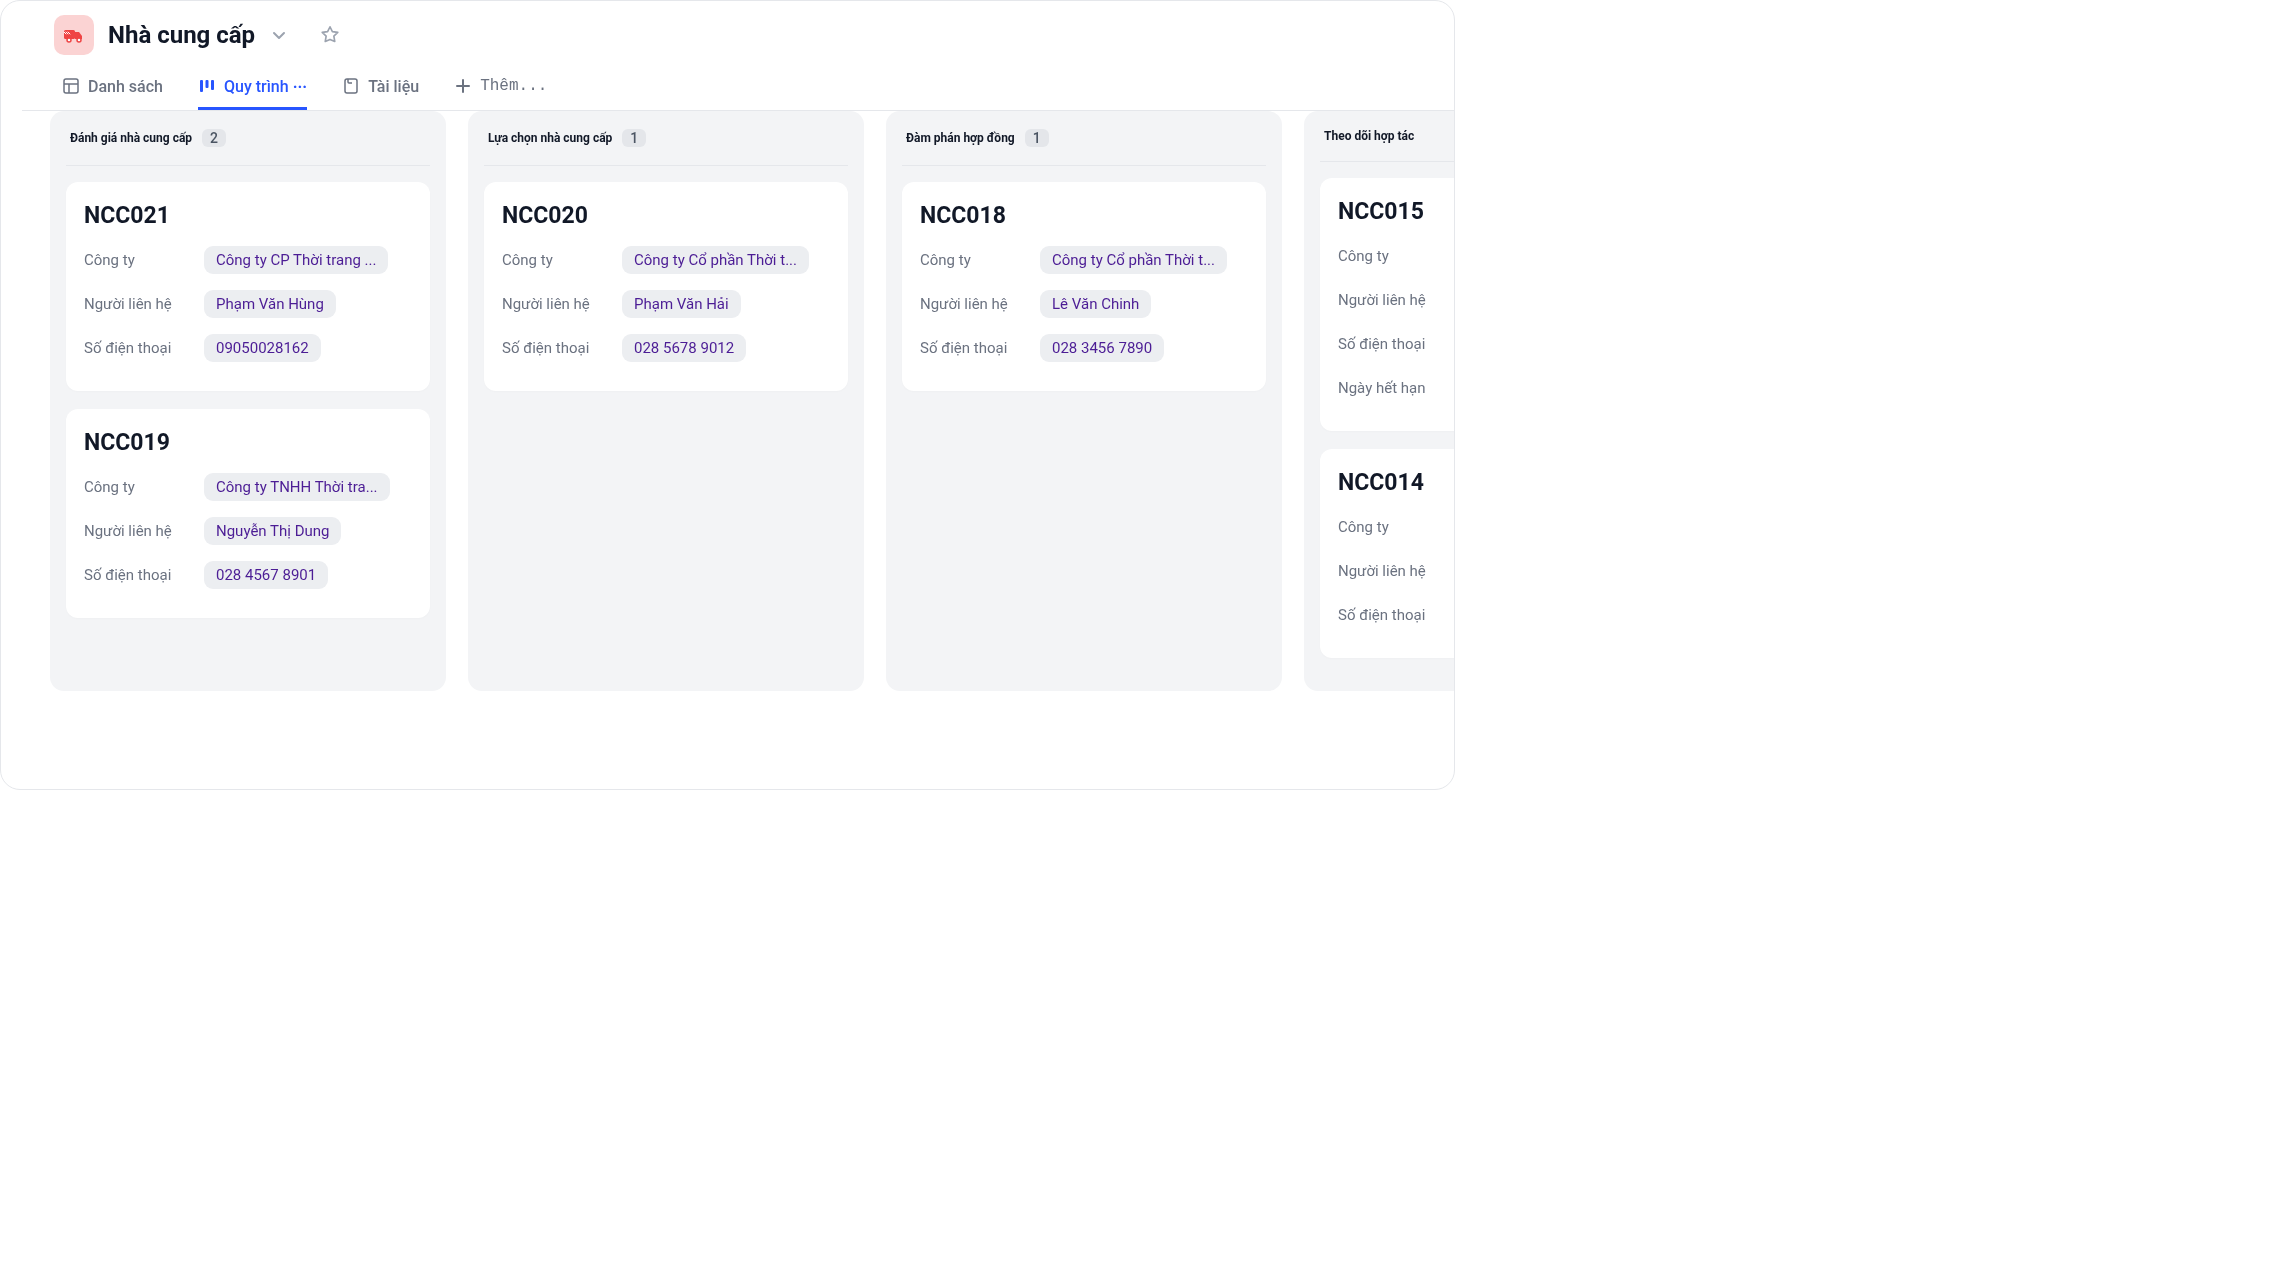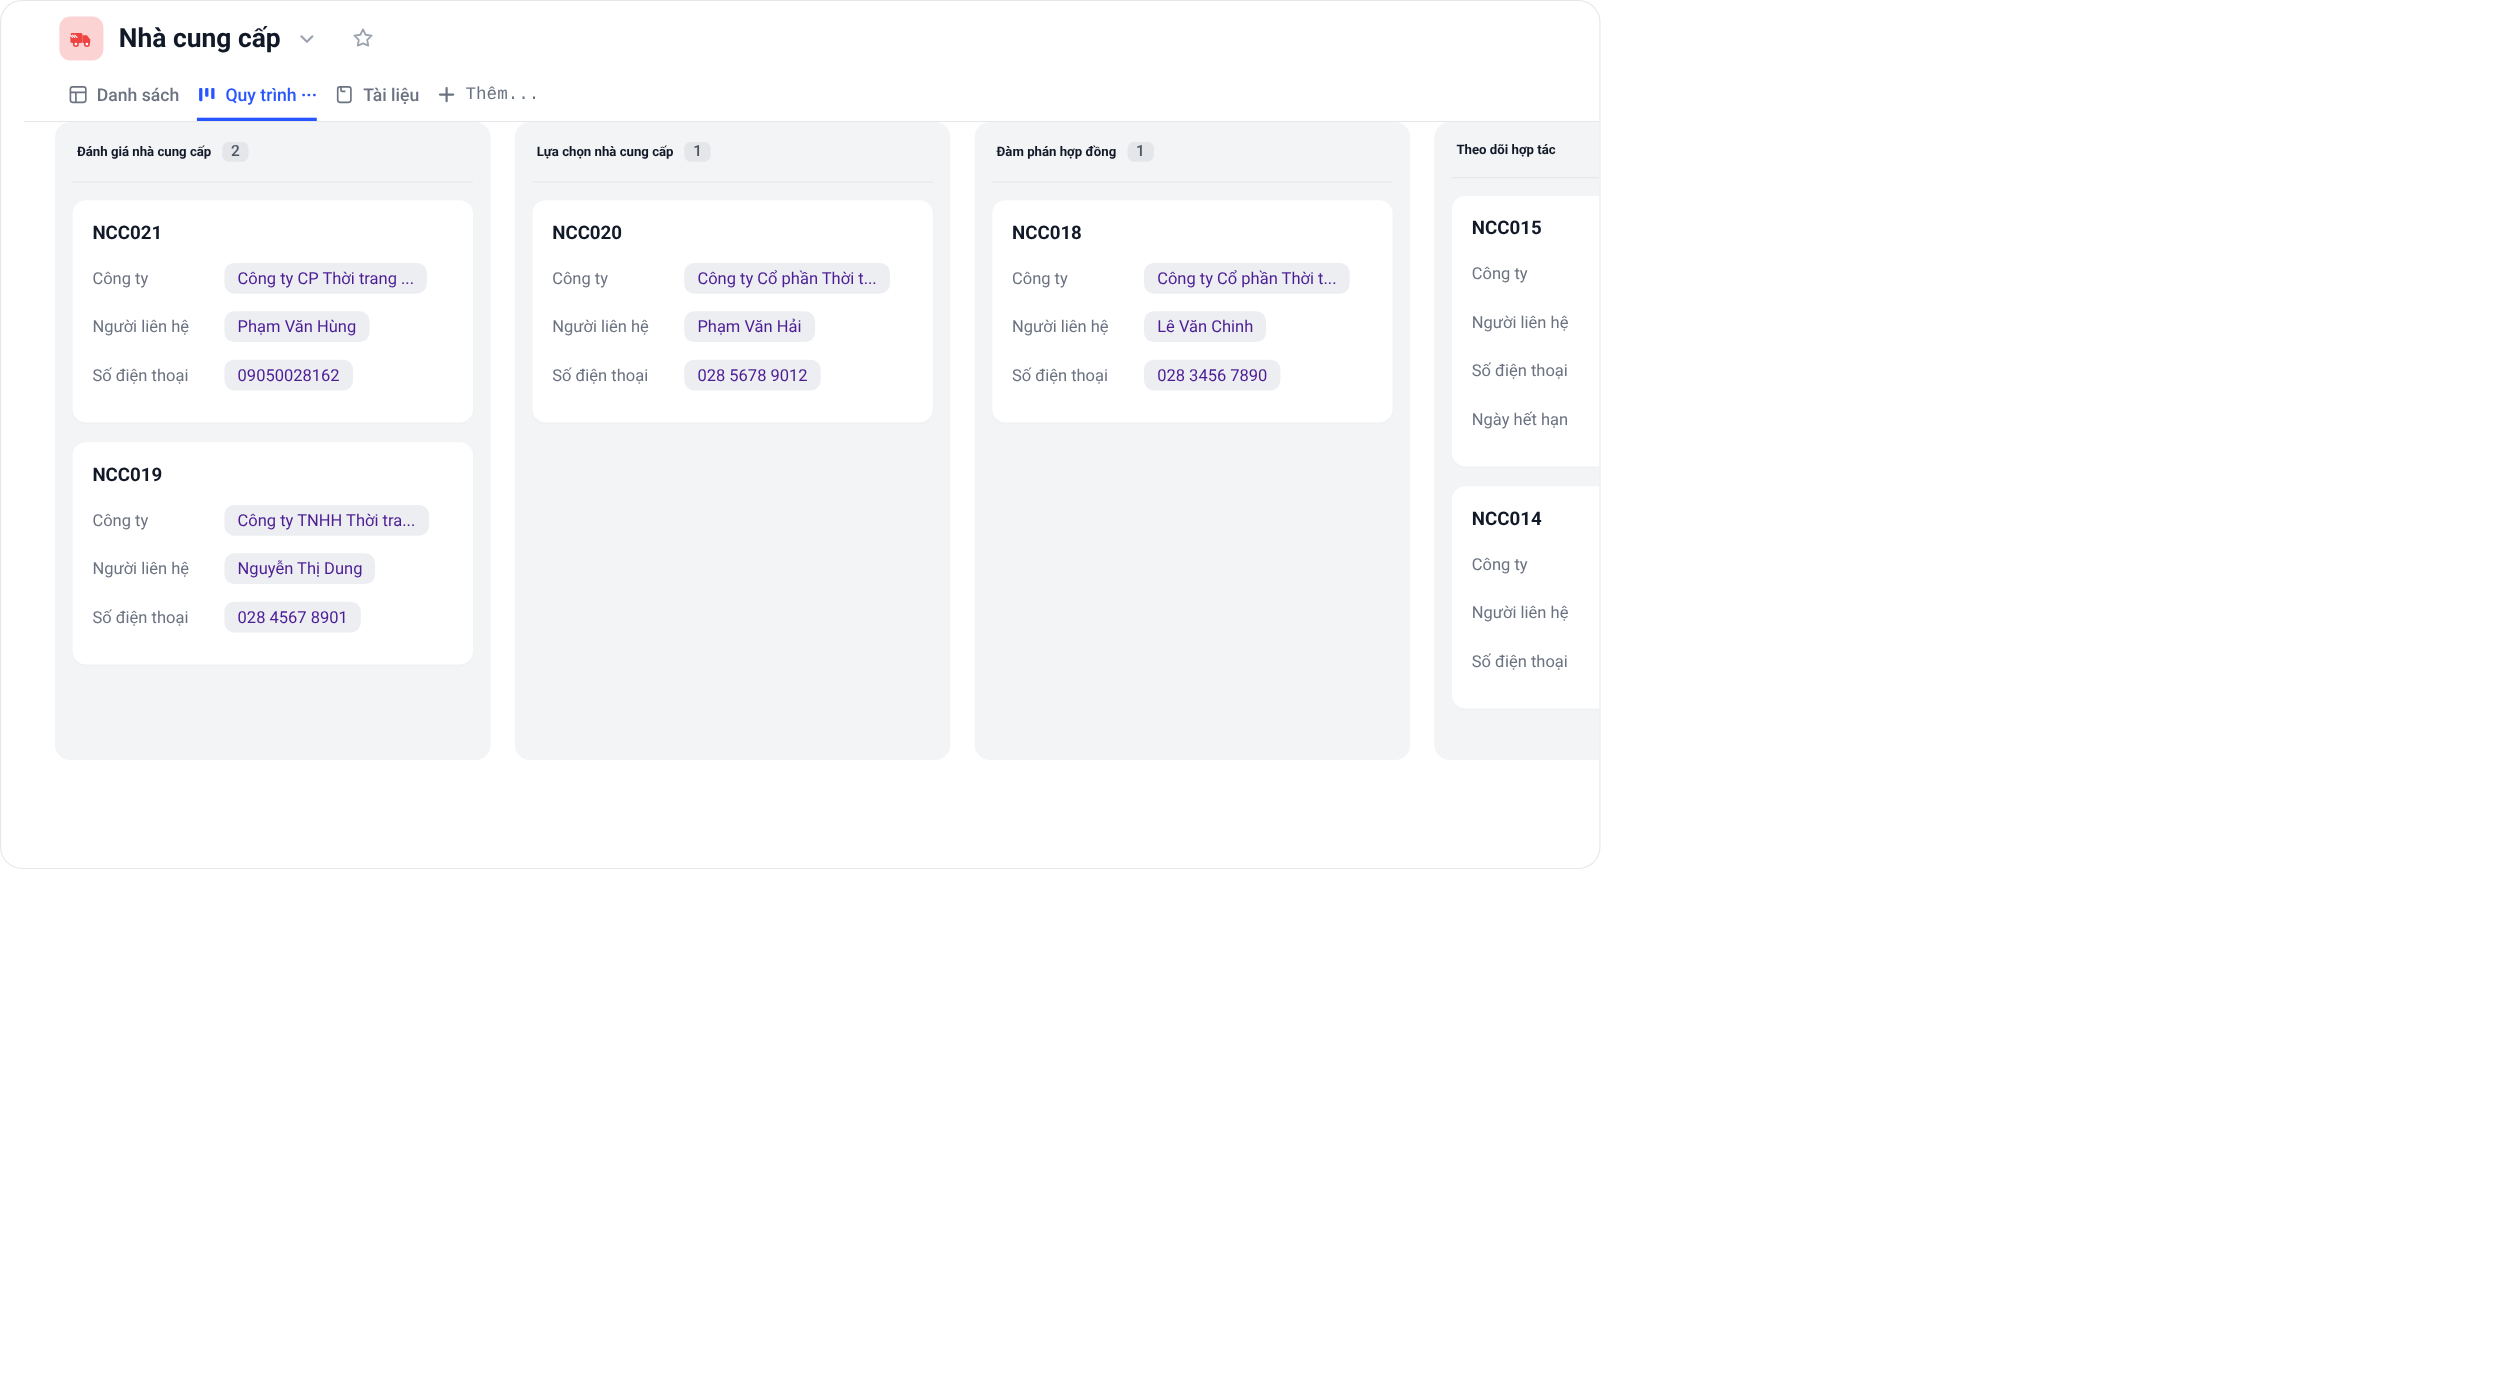--- a/index.html
+++ b/index.html
@@ -48,7 +48,7 @@
   .tabs {
     display: flex;
     align-items: center;
-    gap: 16px;
+    gap: 35px;
     padding: 0 28px 0 40px;
     border-bottom: 1px solid #e5e7eb;
     height: 46px;

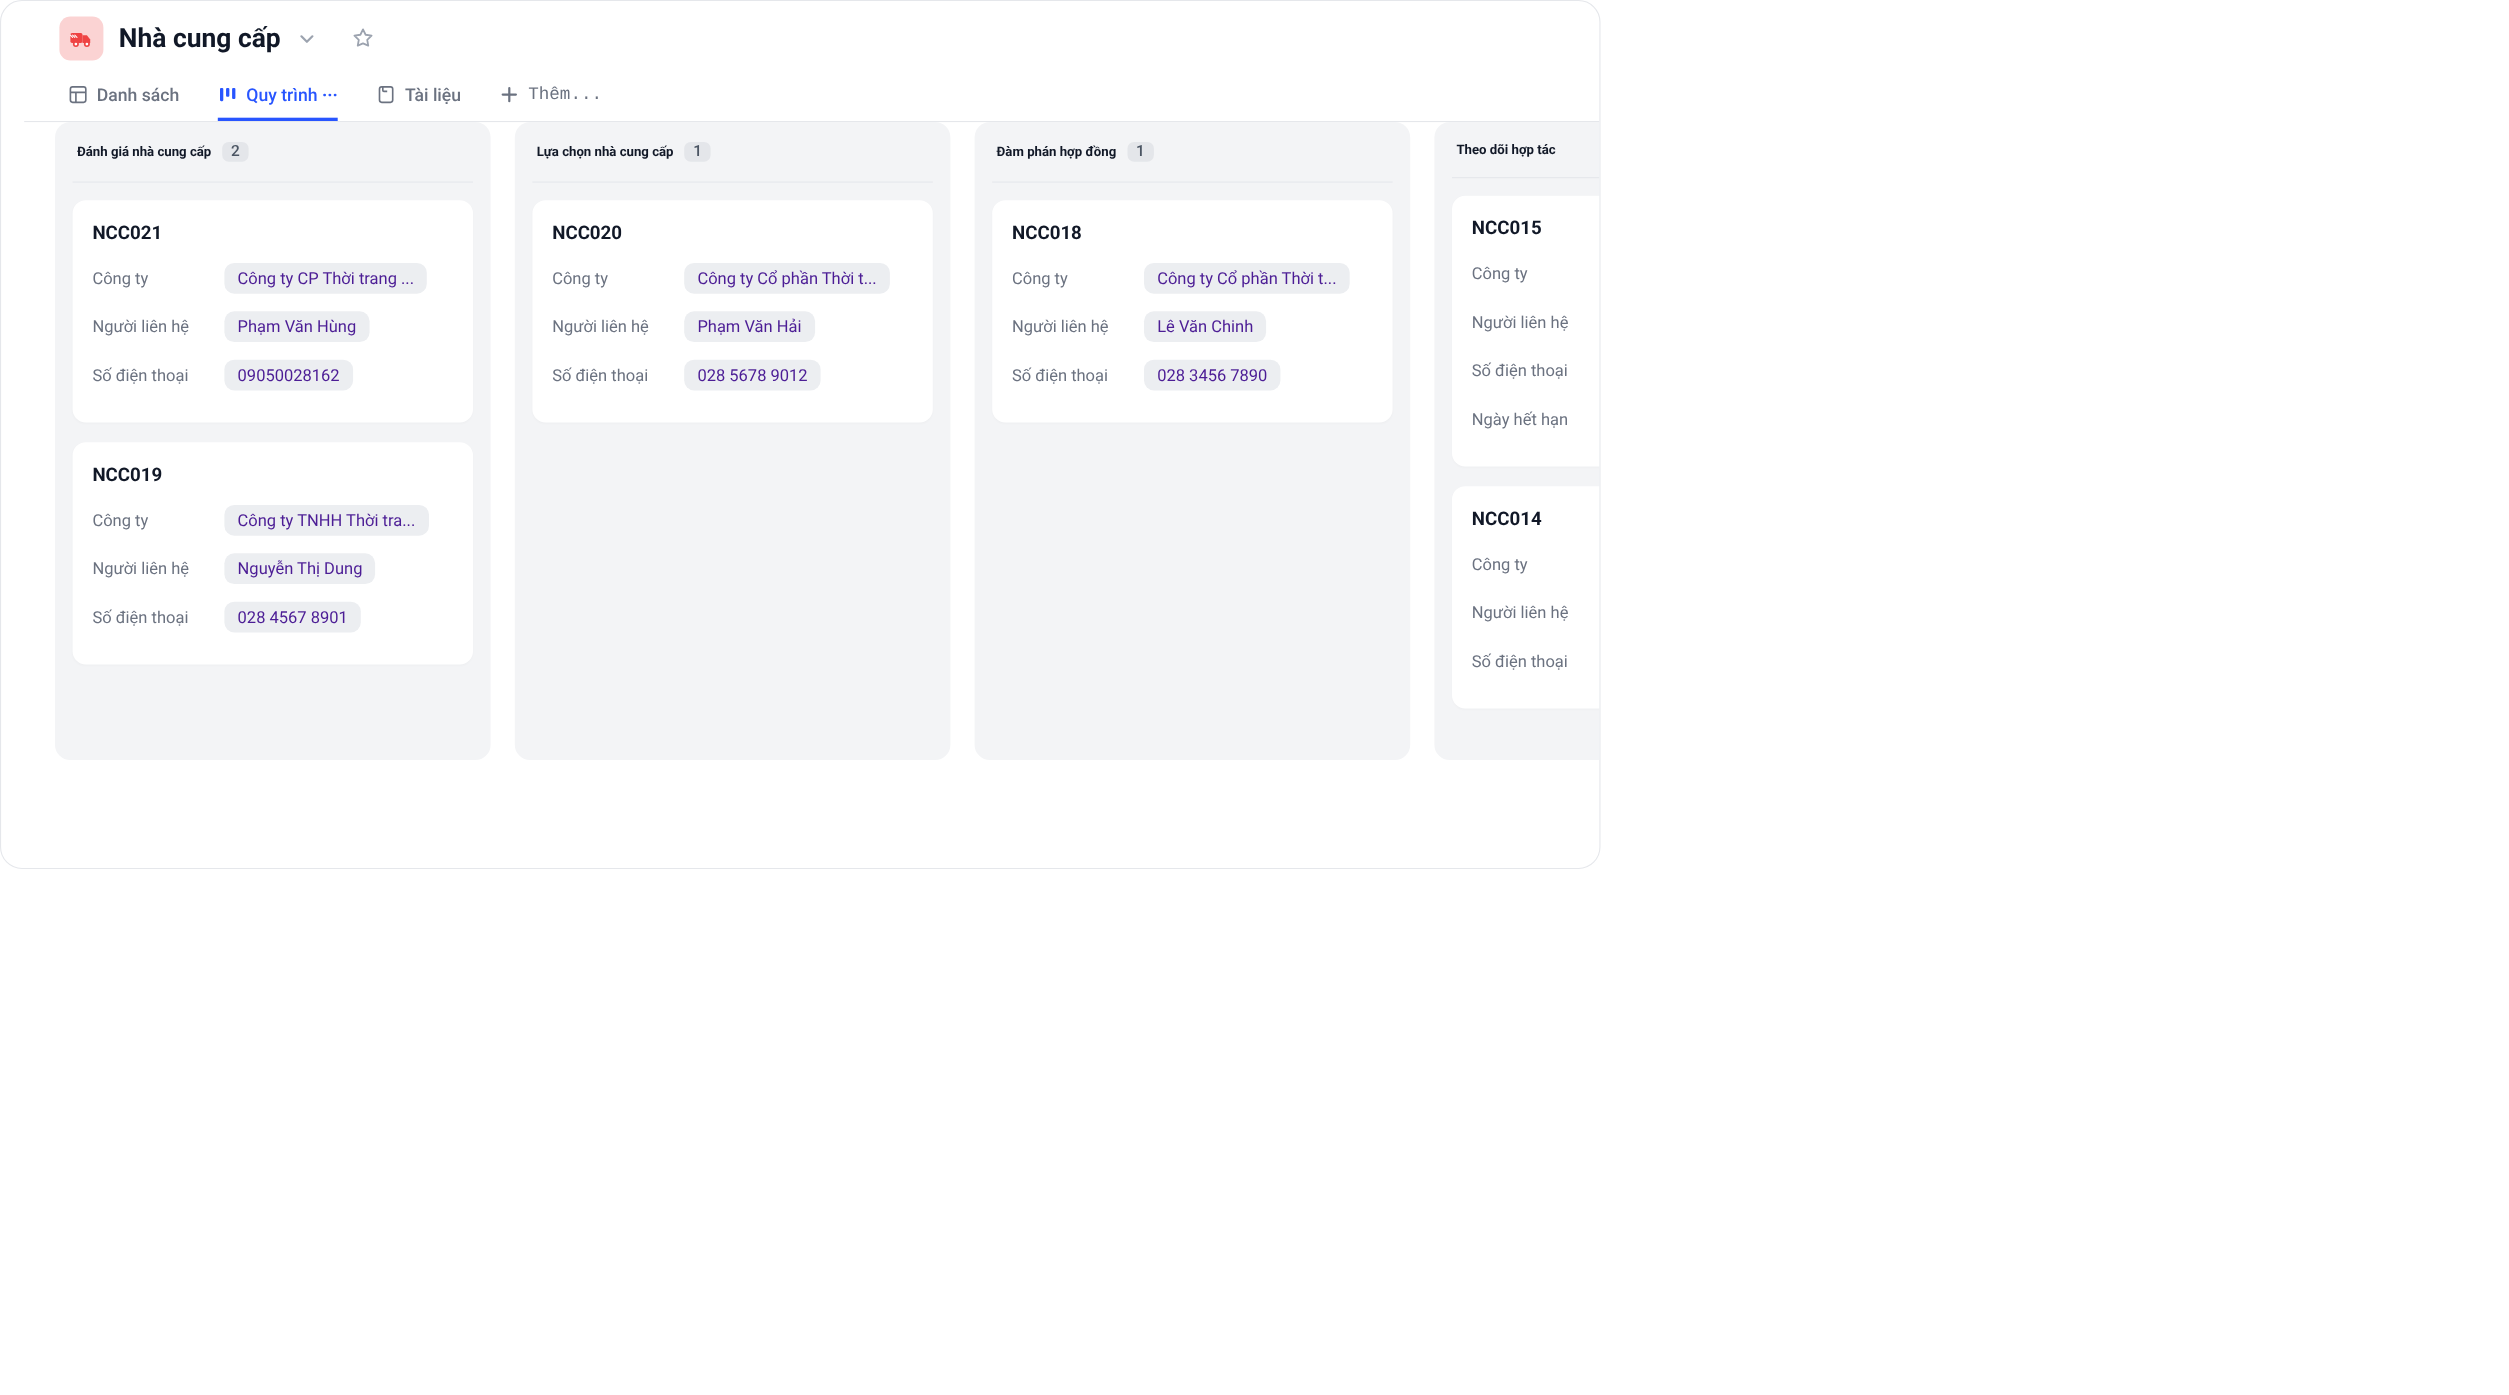--- a/index.html
+++ b/index.html
@@ -144,7 +144,7 @@
     box-shadow: 0 1px 2px rgba(0,0,0,0.02);
   }
   .card-title {
-    font-size: 17px;
+    font-size: 23px;
     font-weight: 700;
     color: #111827;
     margin-bottom: 14px;

